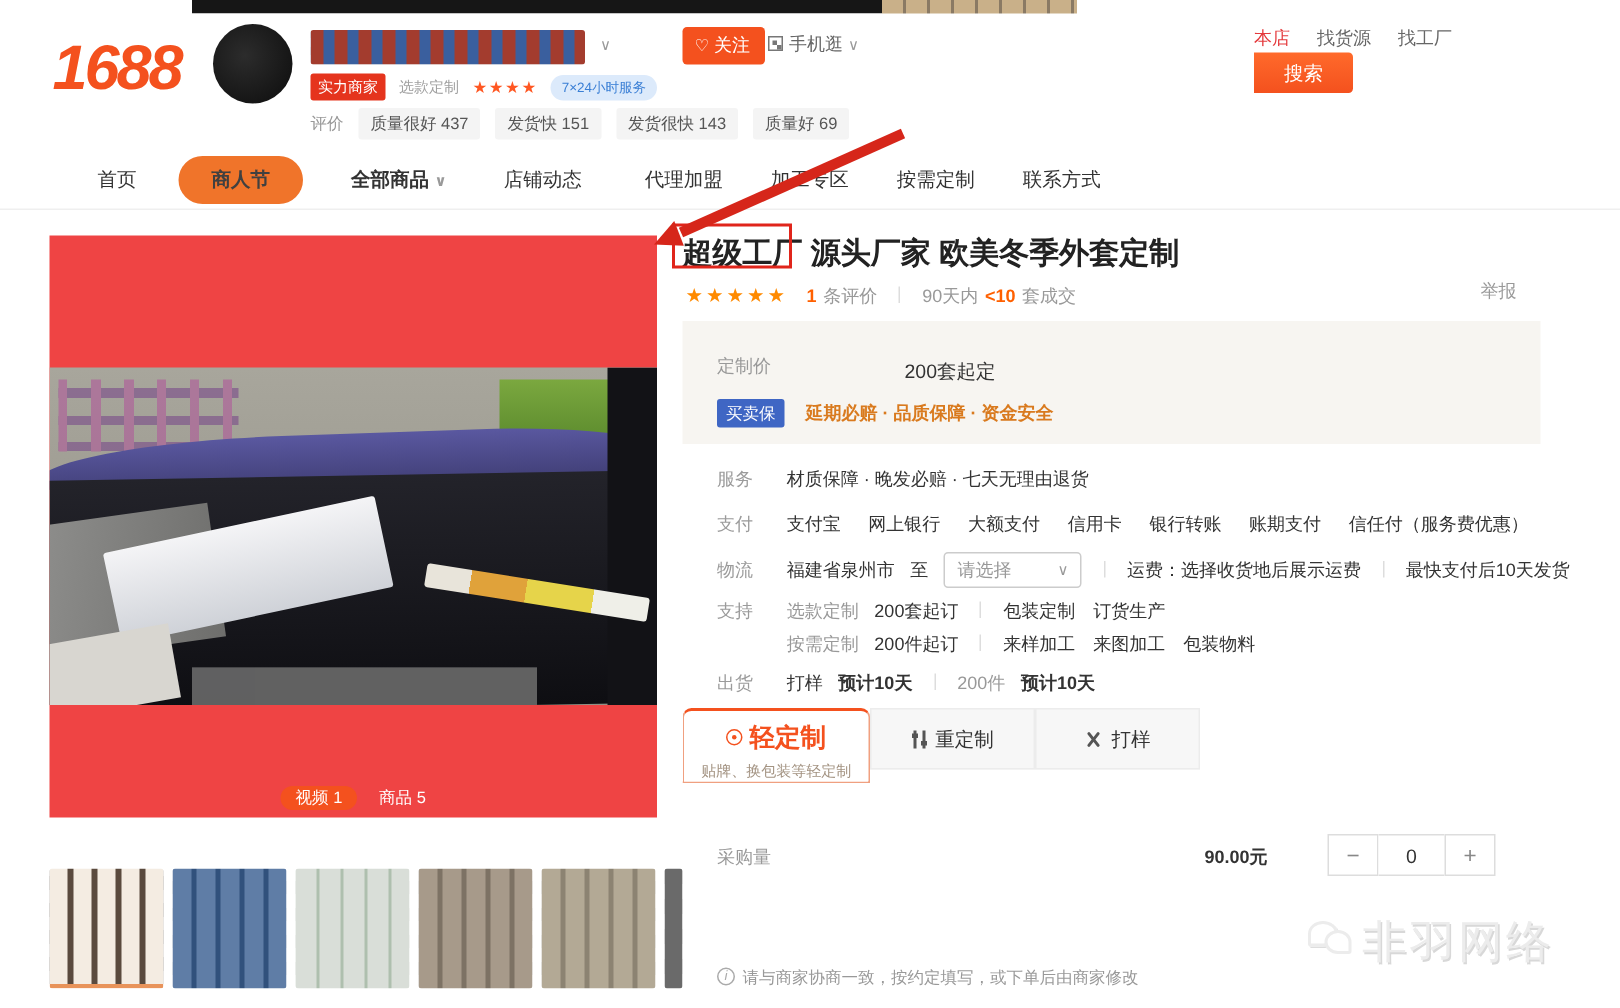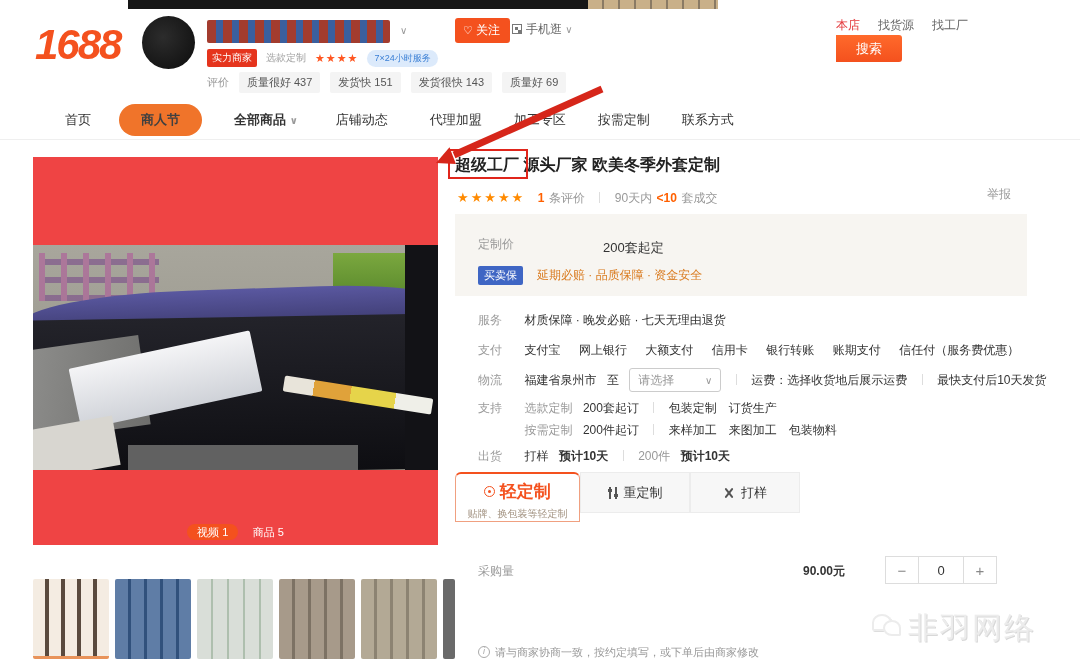--- a/index.html
+++ b/index.html
@@ -73,7 +73,7 @@
 
   
   .rc { position:absolute; left:455px; top:148px; width:572px; }
-  .title { font-size:16px; font-weight:bold; color:#222; }
+  .title { font-size:20px; font-weight:bold; color:#222; }
   .red-box { border:2px solid #e0251b; }
   .stars-lg { color:#ff8a00; font-size:13px; letter-spacing:2px; }
   .gray12 { color:#999; font-size:12px; }

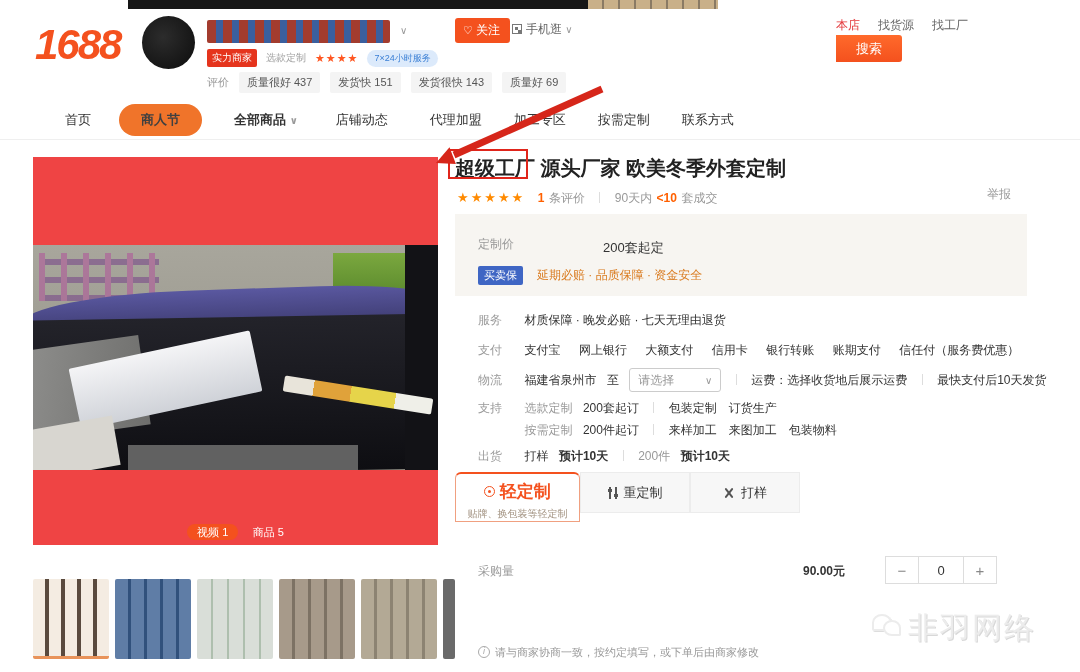--- a/index.html
+++ b/index.html
@@ -237,7 +237,7 @@
       <span class="abs gray12" style="left:23px;top:22px;">定制价</span>
       <span class="abs dark12" style="left:148px;top:25px;font-size:13px;">200套起定</span>
       <span class="abs badge-buy" style="left:23px;top:52px;">买卖保</span>
-      <span class="abs guarantee" style="left:82px;top:53px;">延期必赔 · 品质保障 · 资金安全</span>
+      <span class="abs guarantee" style="left:82px;top:53px;font-weight:bold;">延期必赔 · 品质保障 · 资金安全</span>
     </div>
 
     <div class="abs" style="left:23px;top:162px;">

